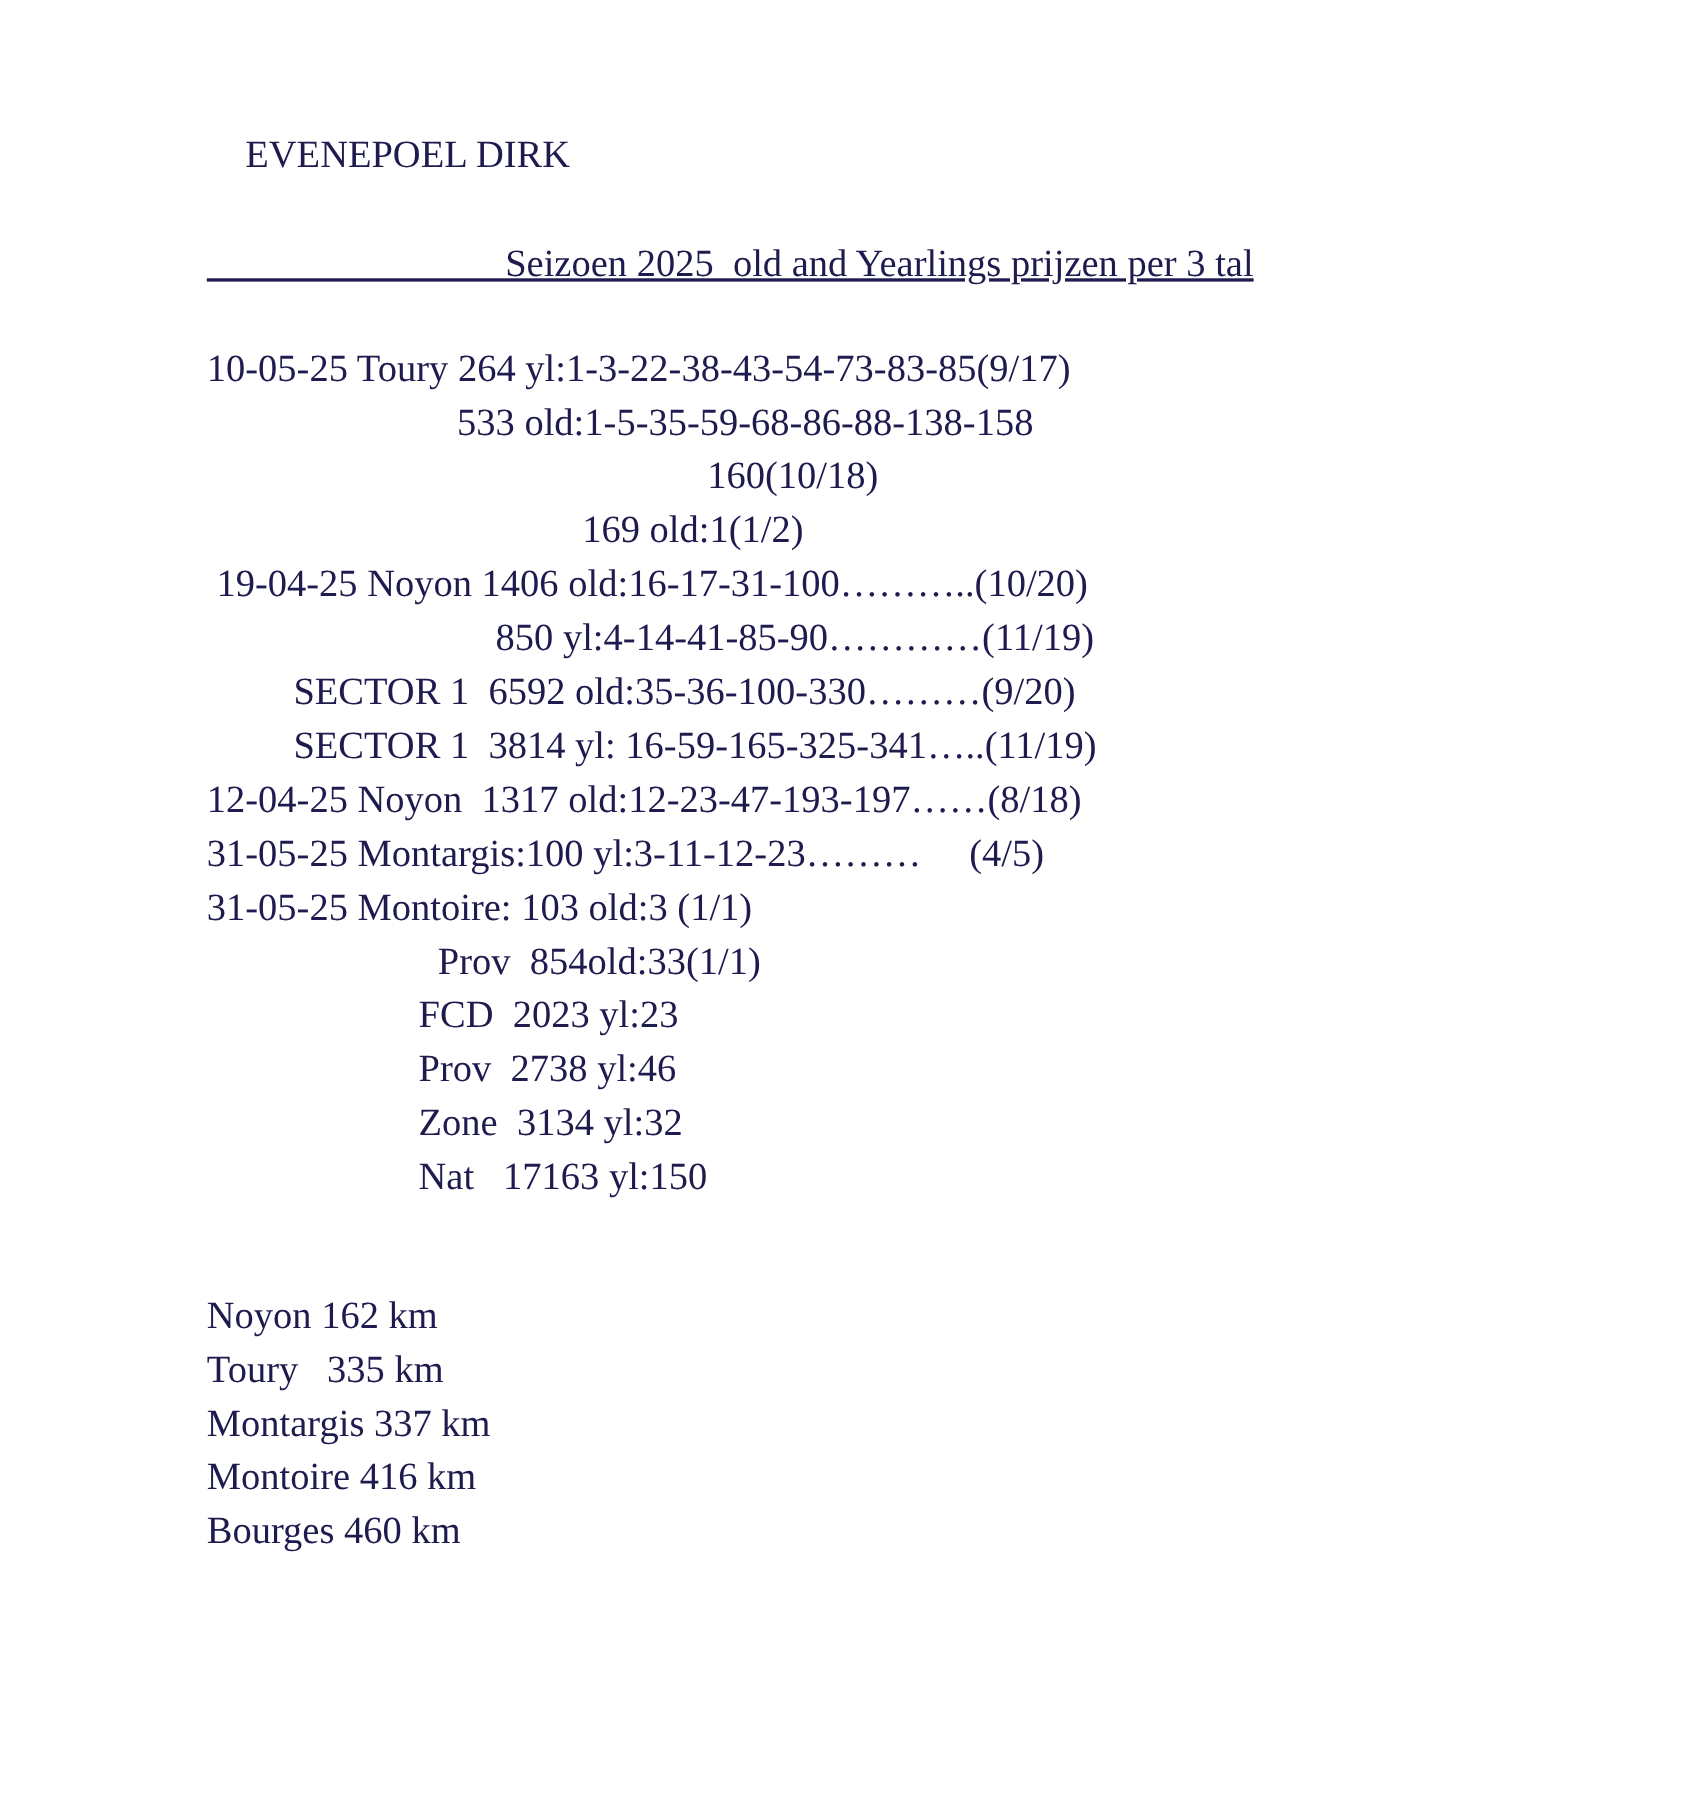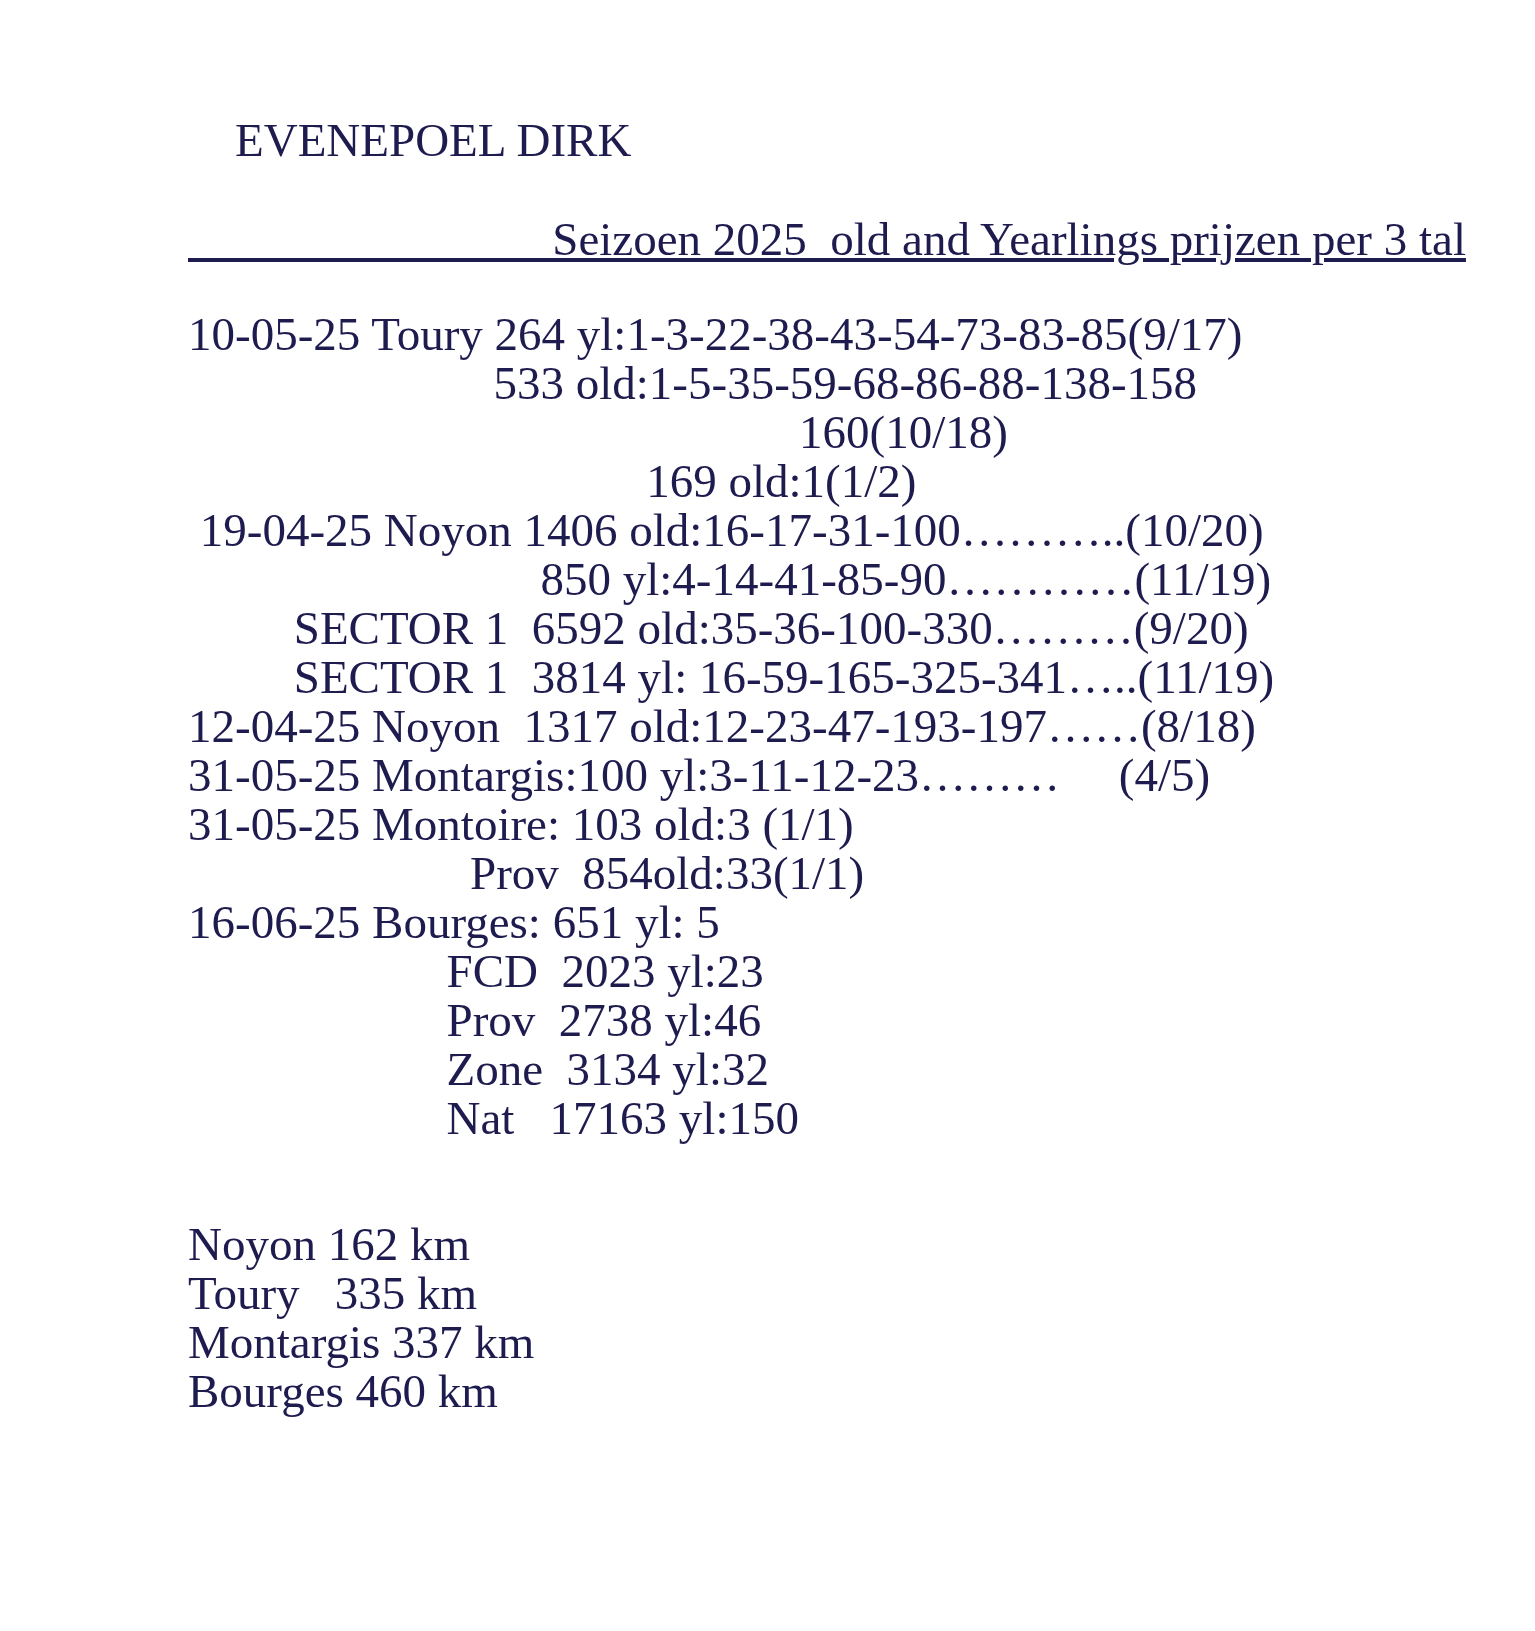--- a/index.html
+++ b/index.html
@@ -16,7 +16,7 @@
     box-sizing: border-box;
     padding: 116px 20px 0 188px;
     font-family: "Liberation Serif", "DejaVu Serif", serif;
-    font-size: 47px;
+    font-size: 35px;
     line-height: 49px;
     color: #1e1b4f;
   }

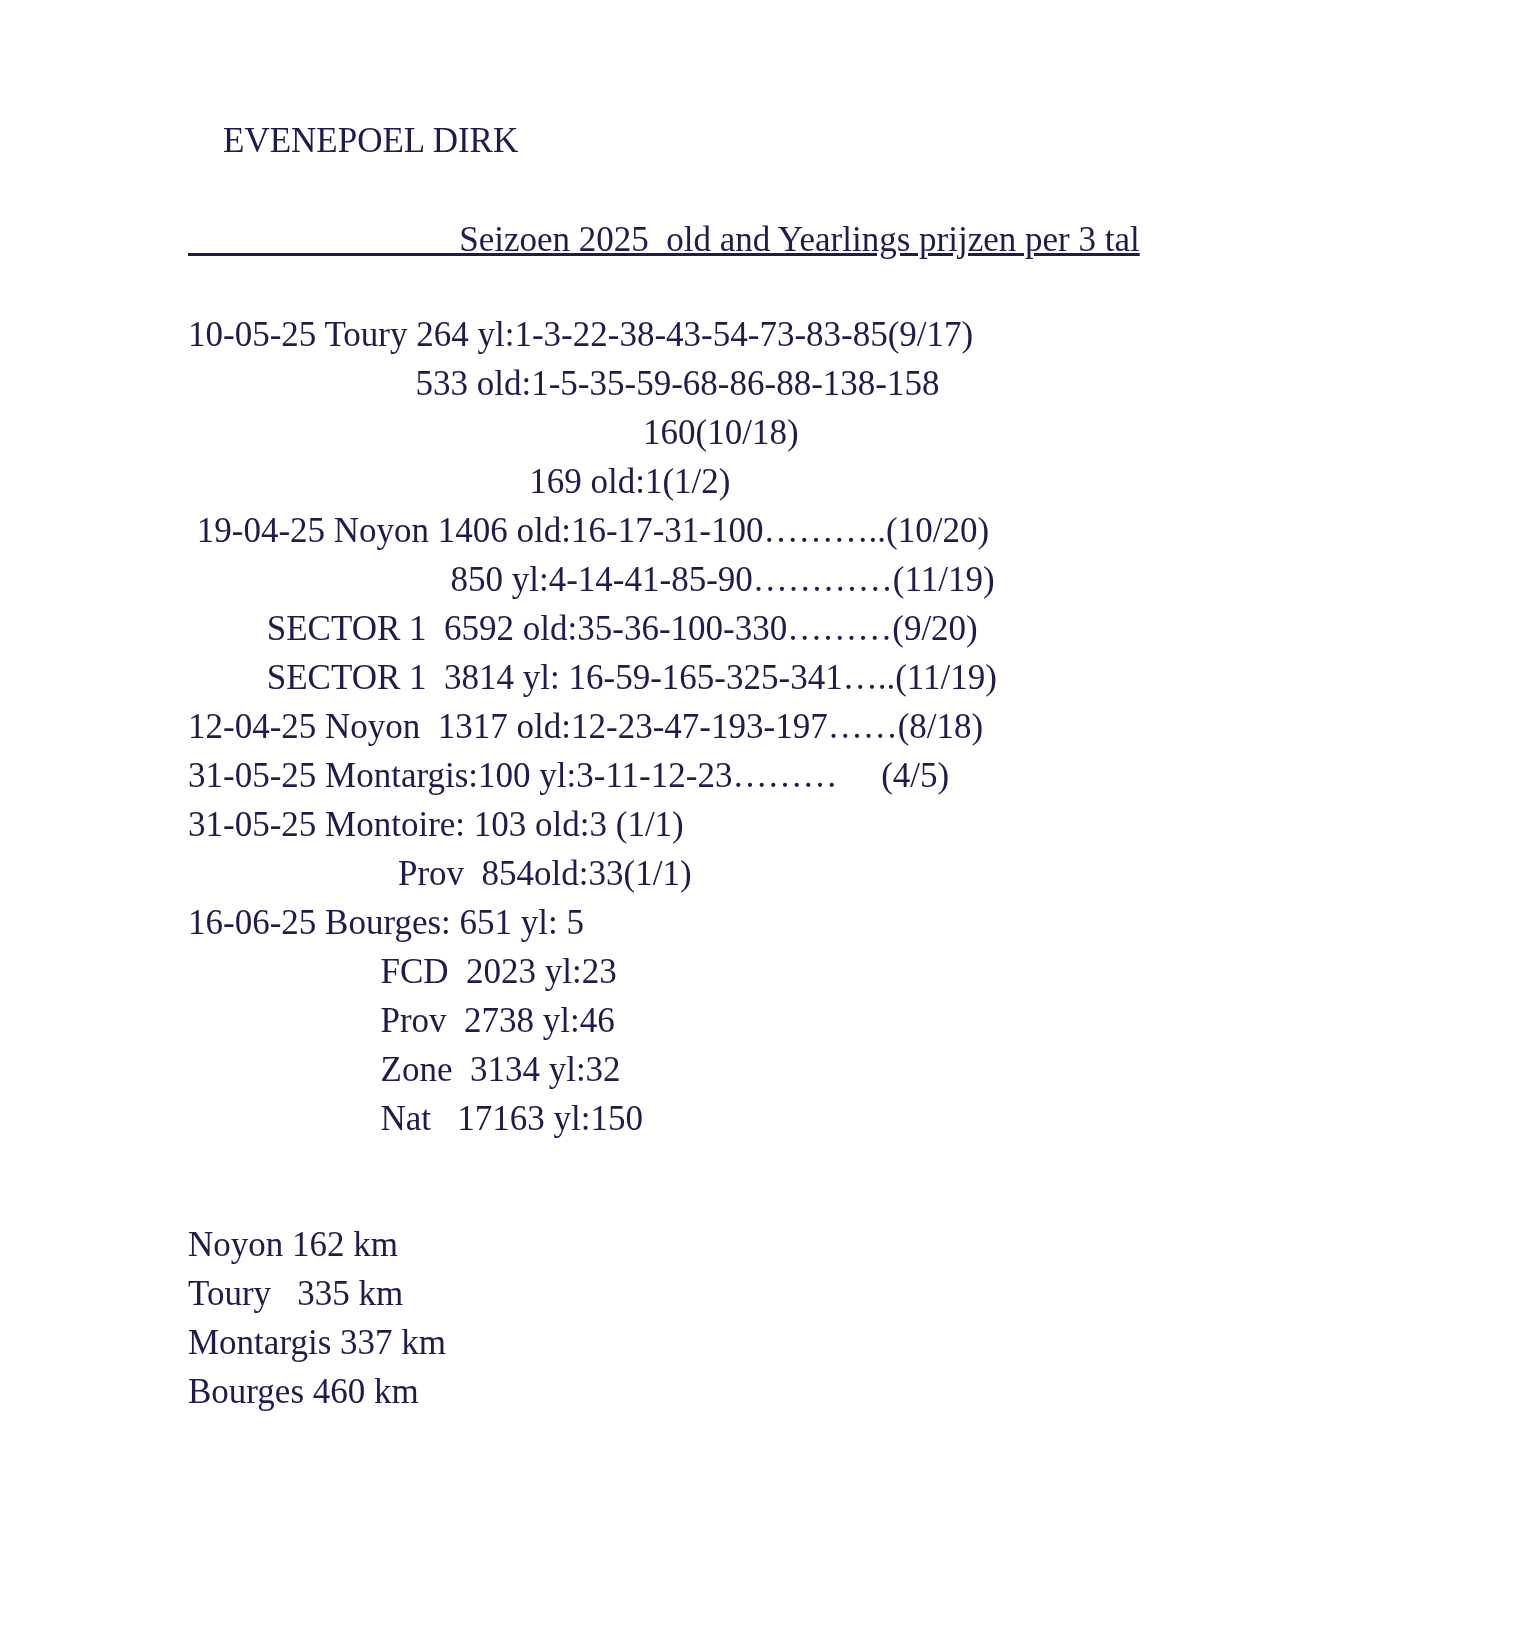--- a/index.html
+++ b/index.html
@@ -56,7 +56,6 @@
       <div class="line">31-05-25 Montargis:100 yl:3-11-12-23………     (4/5)</div>
       <div class="line">31-05-25 Montoire: 103 old:3 (1/1)</div>
       <div class="line">                        Prov  854old:33(1/1)</div>
-      <div class="line">16-06-25 Bourges: 651 yl: 5</div>
       <div class="line">                      FCD  2023 yl:23</div>
       <div class="line">                      Prov  2738 yl:46</div>
       <div class="line">                      Zone  3134 yl:32</div>

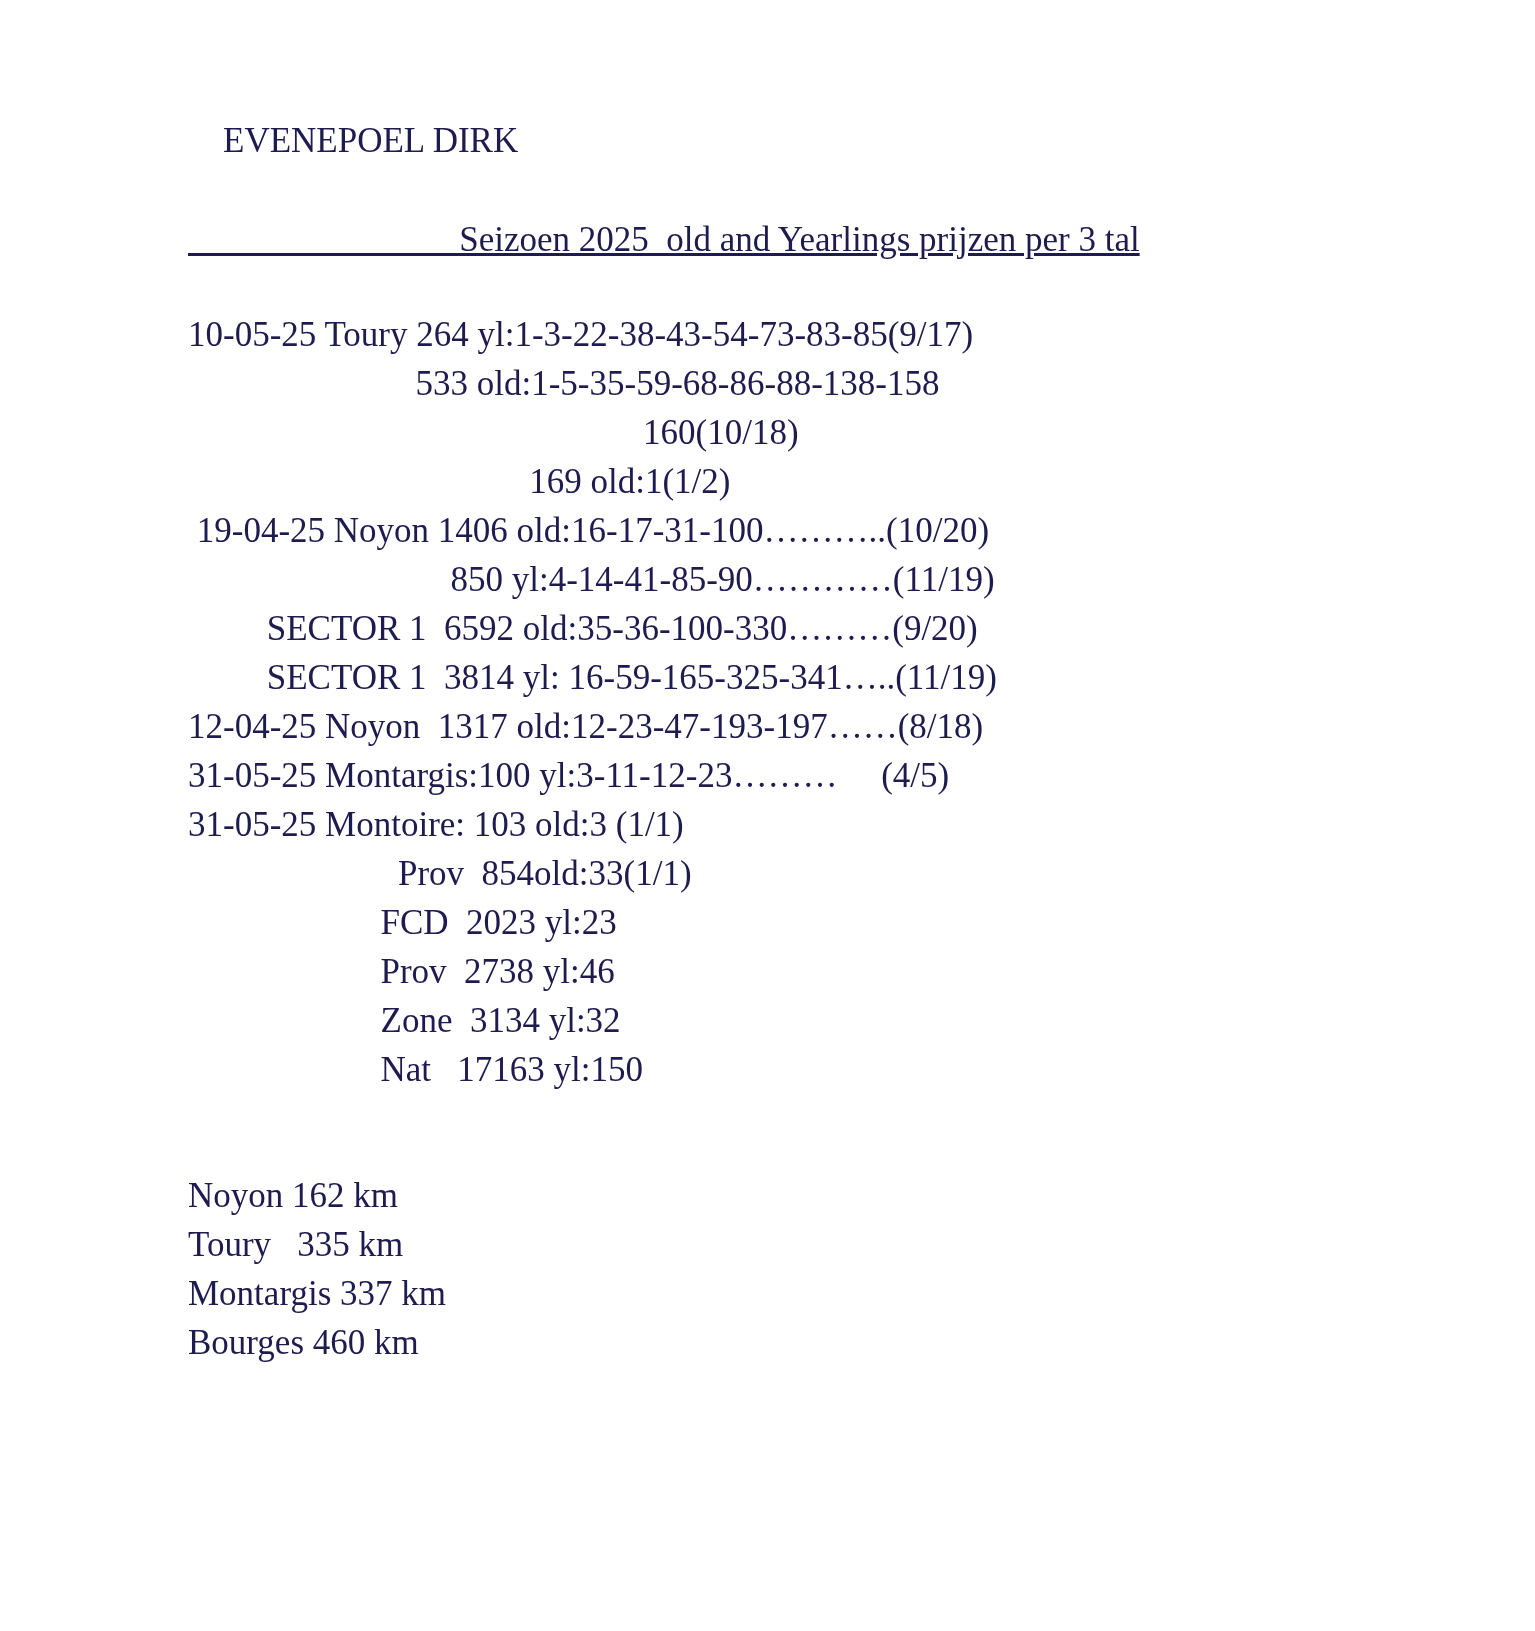--- a/index.html
+++ b/index.html
@@ -66,6 +66,7 @@
       <div class="line">Noyon 162 km</div>
       <div class="line">Toury   335 km</div>
       <div class="line">Montargis 337 km</div>
+      <div class="line">Montoire 416 km</div>
       <div class="line">Bourges 460 km</div>
     </div>
 </div>

